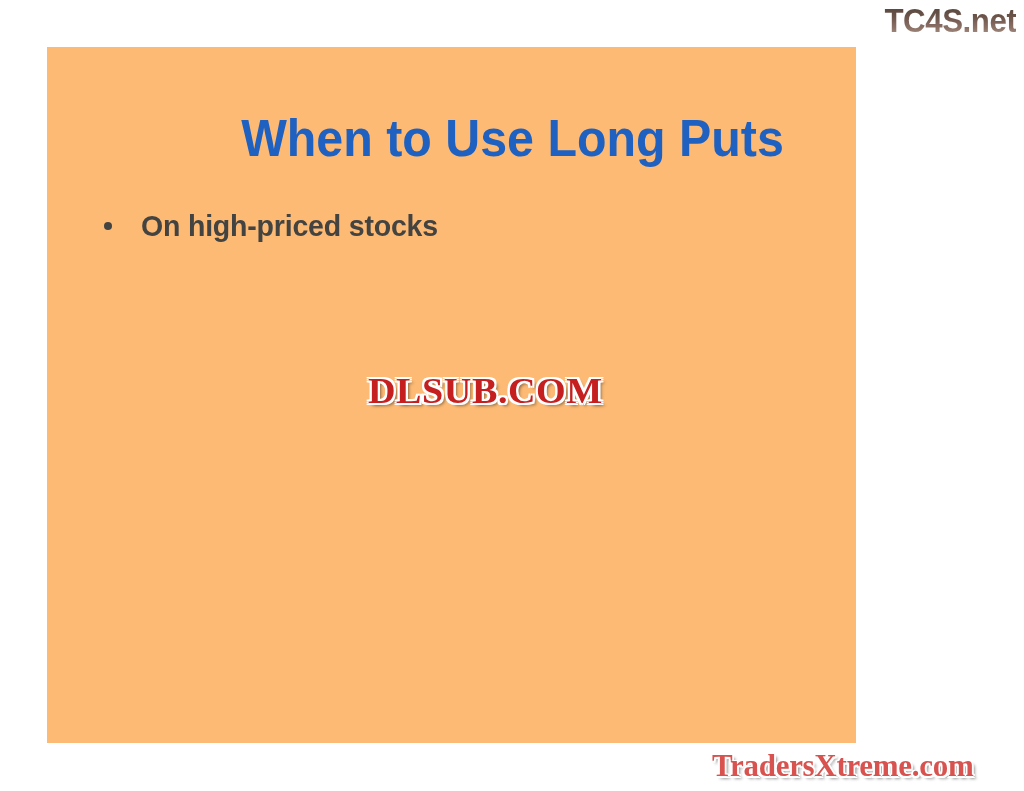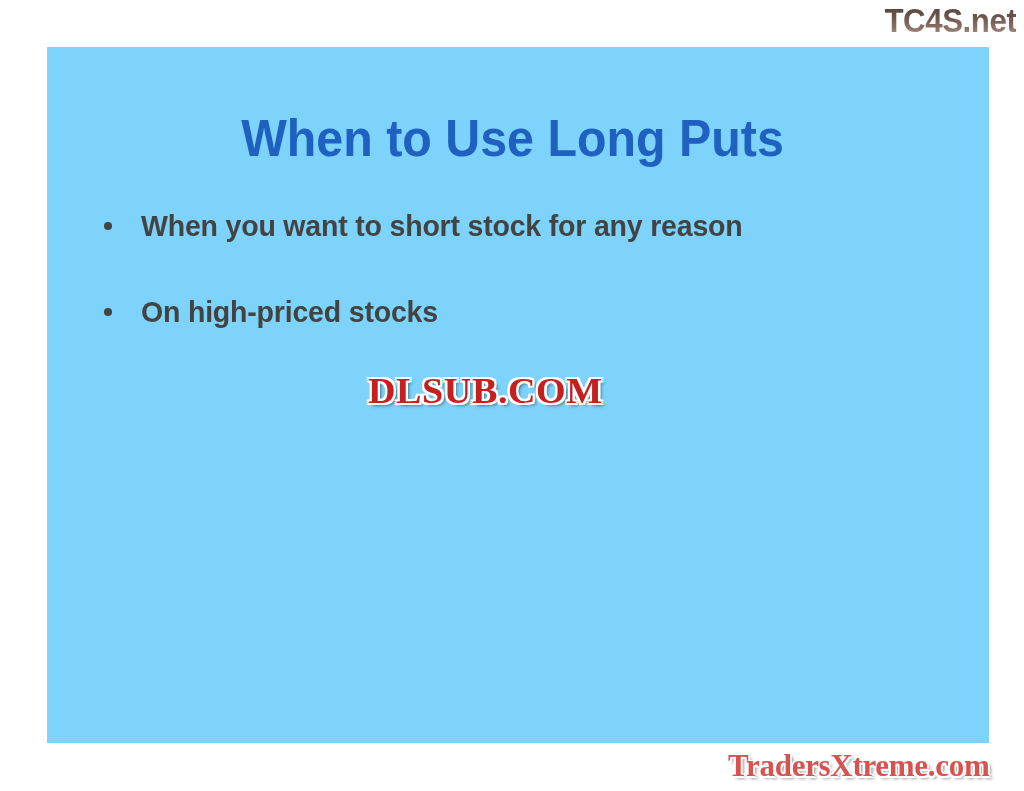--- a/index.html
+++ b/index.html
@@ -41,10 +41,9 @@
     position: absolute;
     left: 47px;
     top: 47px;
-    width: 931px;
+    width: 809px;
     height: 696px;
-    background: #7dd3fc;
-    padding-left: 11px;
+    background: #fdba74;
   }
 
   

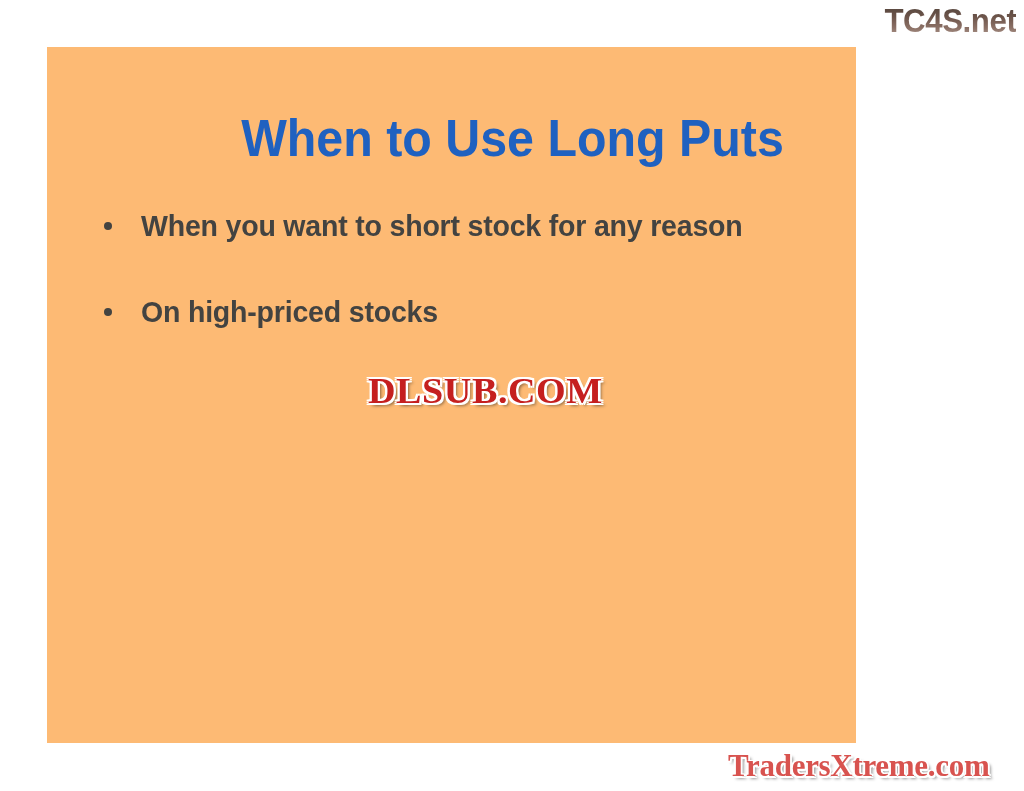--- a/index.html
+++ b/index.html
@@ -158,10 +158,6 @@
   <ul class="bullet-list">
     <li class="bullet-item">
       <span class="bullet-dot"></span>
-      <span class="bullet-text">When you want to short stock for any reason</span>
-    </li>
-    <li class="bullet-item">
-      <span class="bullet-dot"></span>
       <span class="bullet-text">On high-priced stocks</span>
     </li>
   </ul>

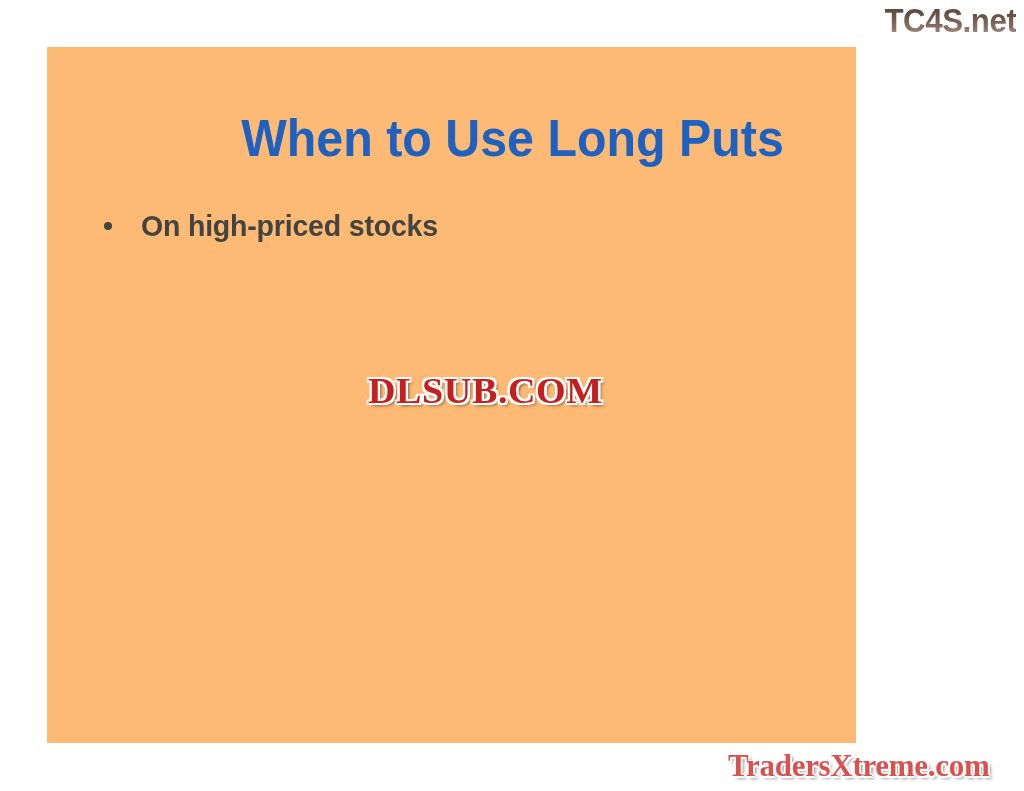--- a/index.html
+++ b/index.html
@@ -143,7 +143,6 @@
       -1.5px  0    0 #ffffff,   1.5px  0    0 #ffffff,
        0     -1.5px 0 #ffffff,  0      1.5px 0 #ffffff,
        3px    3px   3px rgba(0,0,0,0.40);
-    margin-left: 16px;
   }
 </style>
 </head>

